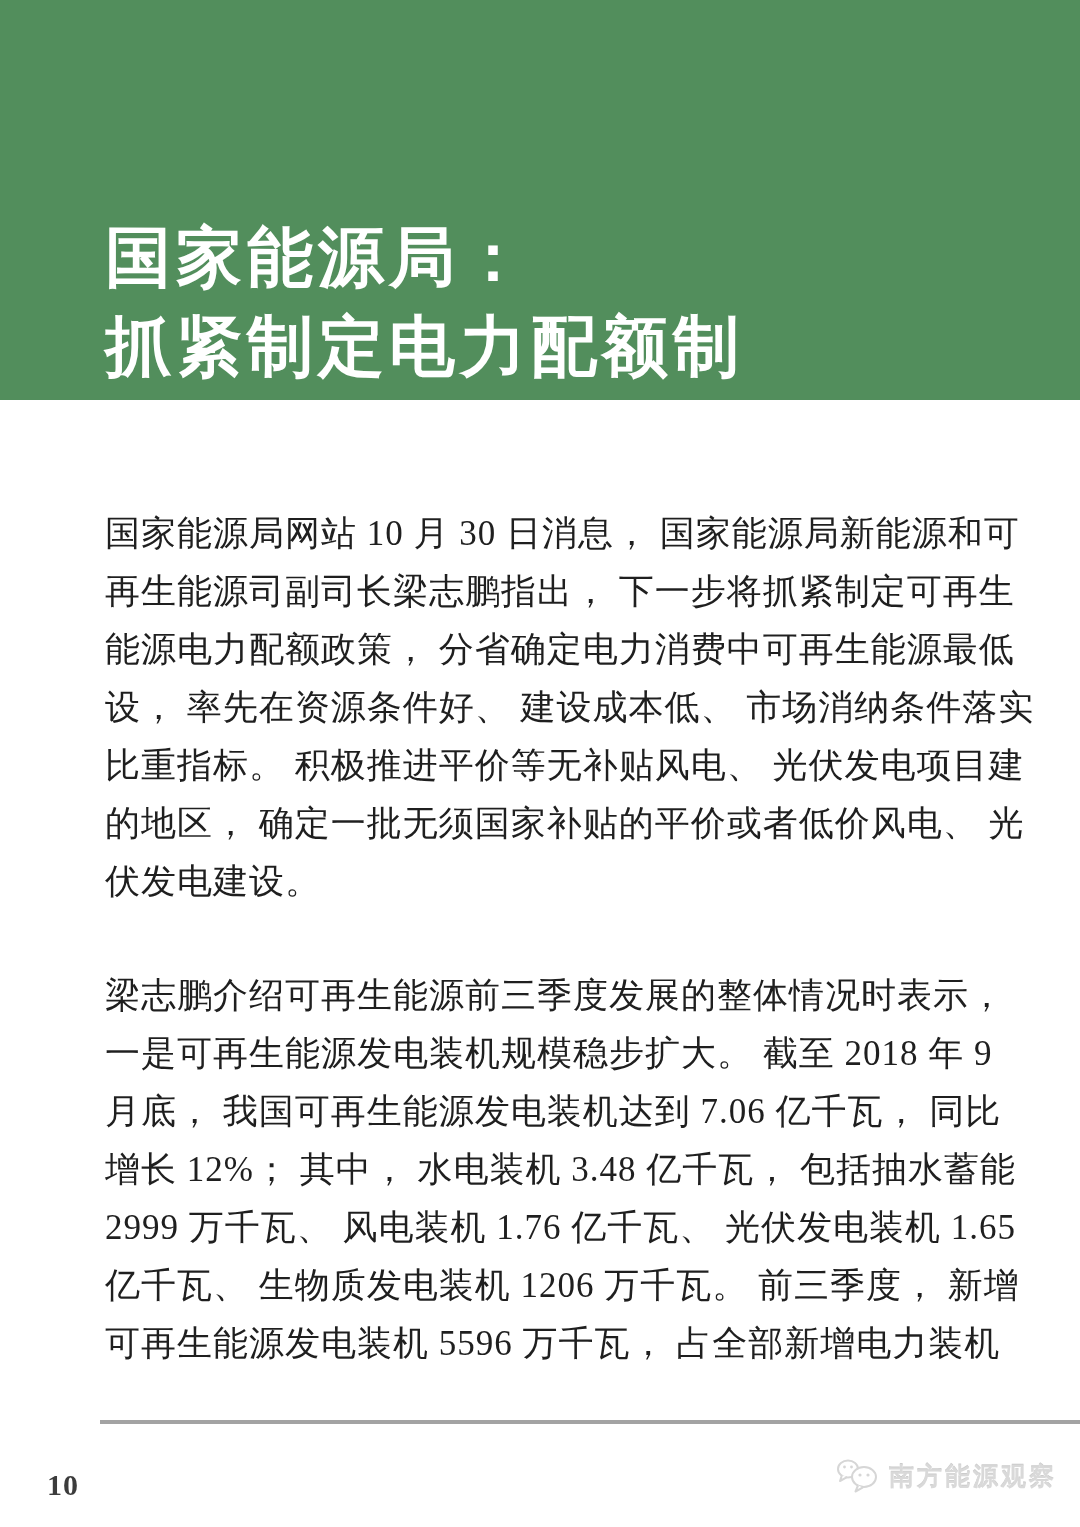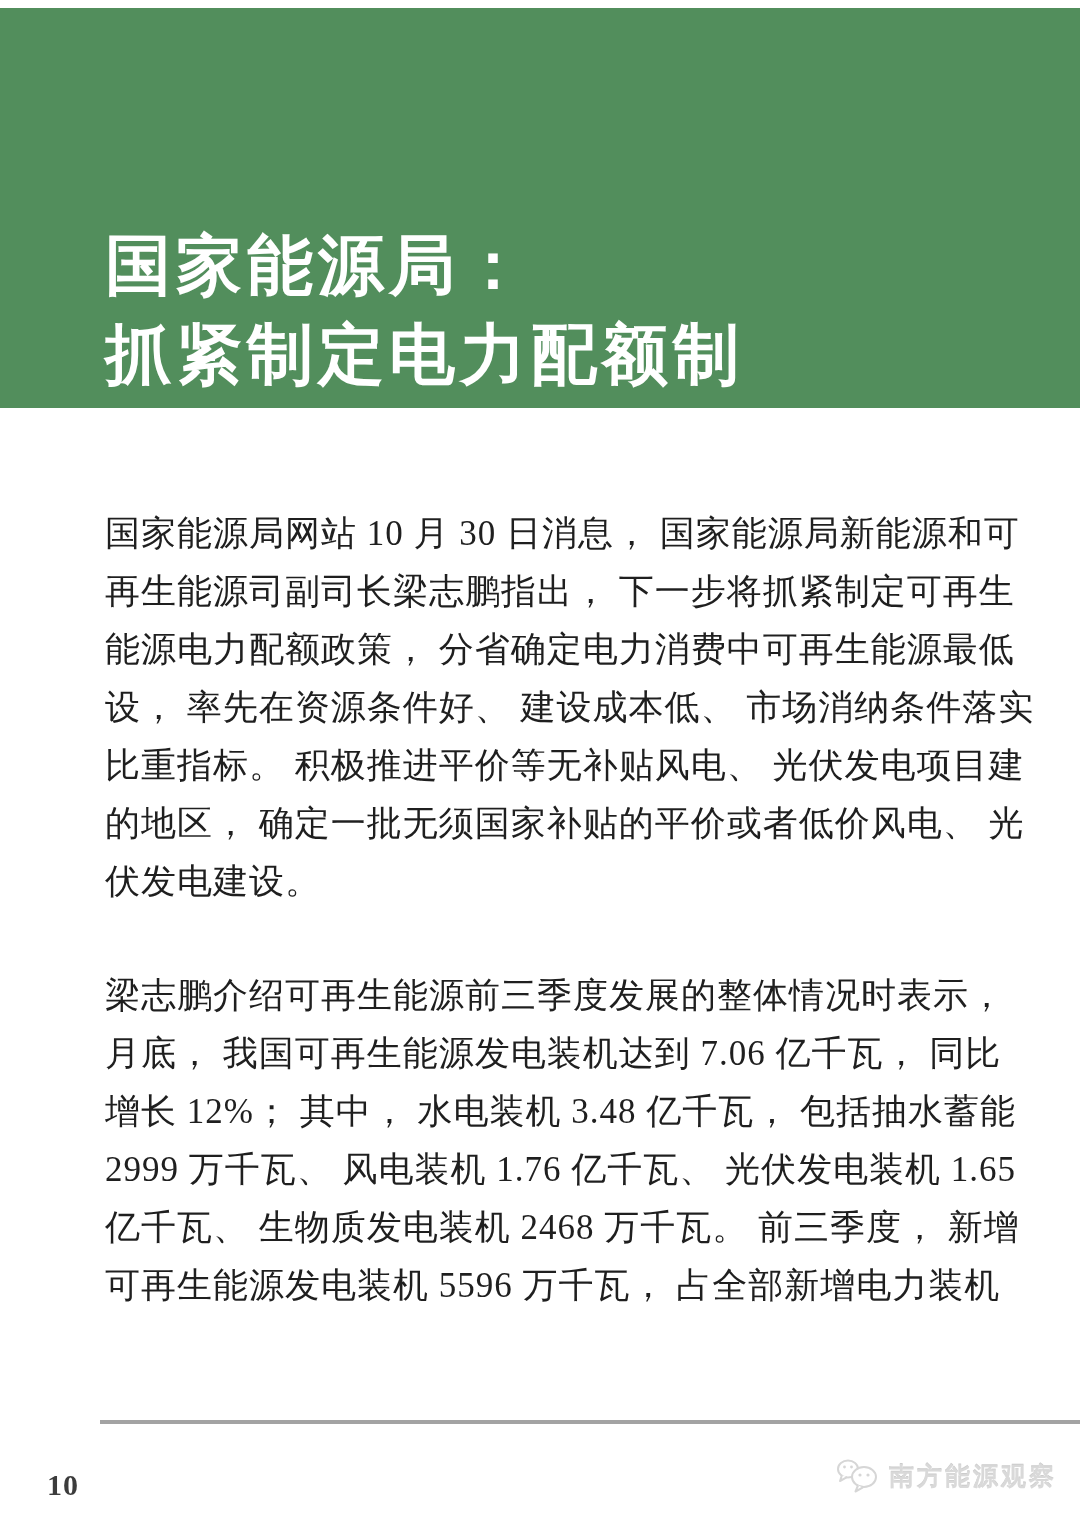--- a/index.html
+++ b/index.html
@@ -17,7 +17,6 @@
     left: 0; top: 0;
     width: 1080px; height: 400px;
     background: #528e5c;
-    margin-top: 8px;
   }
   .article-title {
     position: absolute;

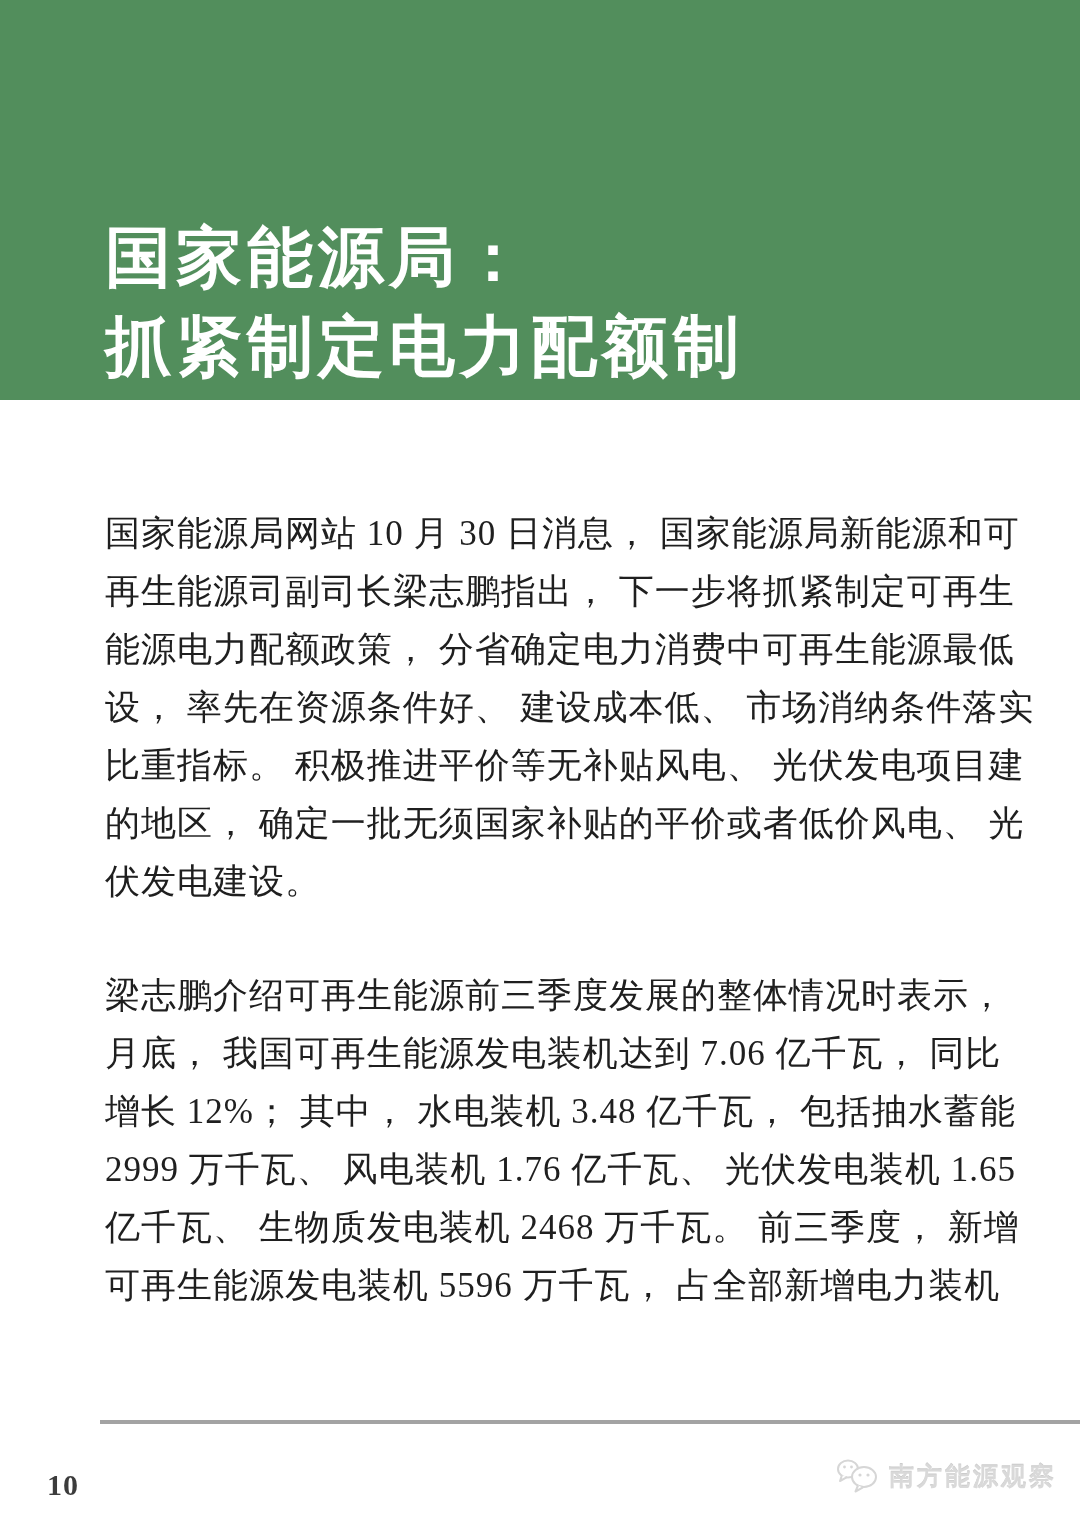--- a/index.html
+++ b/index.html
@@ -100,6 +100,7 @@
       </div>
       <div class="paragraph">
         <div class="text-line">梁志鹏介绍可再生能源前三季度发展的整体情况时表示，</div>
+        <div class="text-line">一是可再生能源发电装机规模稳步扩大。 截至 2018 年 9</div>
         <div class="text-line">月底， 我国可再生能源发电装机达到 7.06 亿千瓦， 同比</div>
         <div class="text-line">增长 12%； 其中， 水电装机 3.48 亿千瓦， 包括抽水蓄能</div>
         <div class="text-line">2999 万千瓦、 风电装机 1.76 亿千瓦、 光伏发电装机 1.65</div>

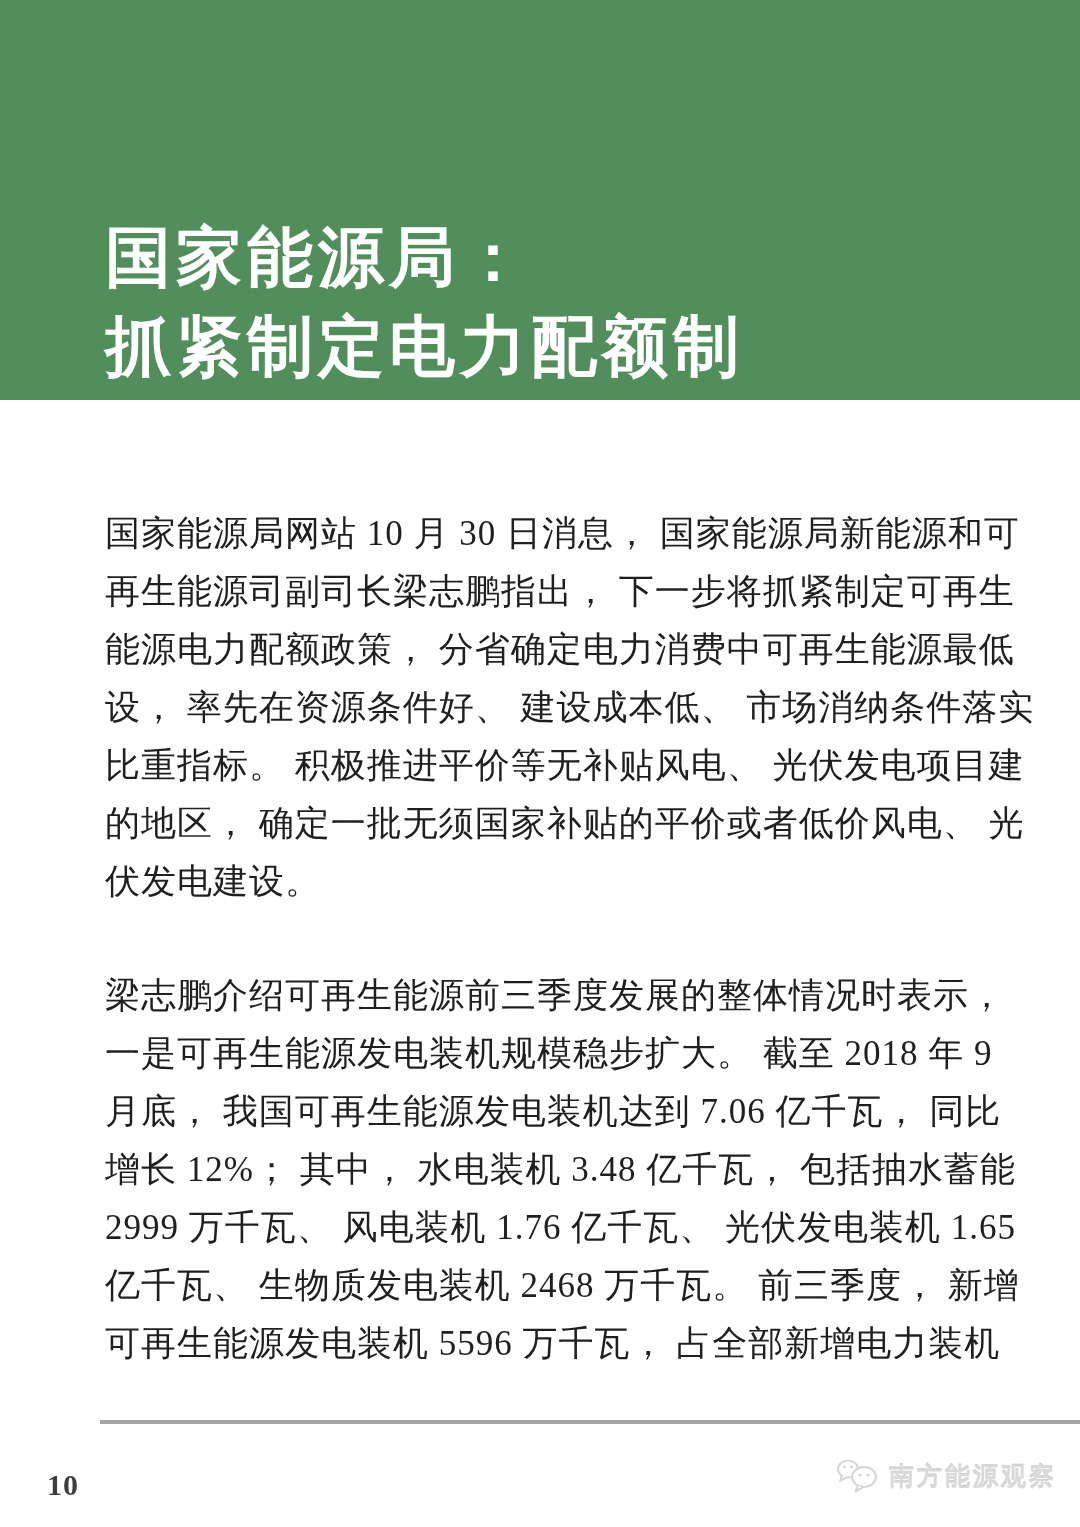--- a/index.html
+++ b/index.html
@@ -104,7 +104,7 @@
         <div class="text-line">月底， 我国可再生能源发电装机达到 7.06 亿千瓦， 同比</div>
         <div class="text-line">增长 12%； 其中， 水电装机 3.48 亿千瓦， 包括抽水蓄能</div>
         <div class="text-line">2999 万千瓦、 风电装机 1.76 亿千瓦、 光伏发电装机 1.65</div>
-        <div class="text-line">亿千瓦、 生物质发电装机 2468 万千瓦。 前三季度， 新增</div>
+        <div class="text-line">亿千瓦、 生物质发电装机 1206 万千瓦。 前三季度， 新增</div>
         <div class="text-line">可再生能源发电装机 5596 万千瓦， 占全部新增电力装机</div>
       </div>
     </div>

